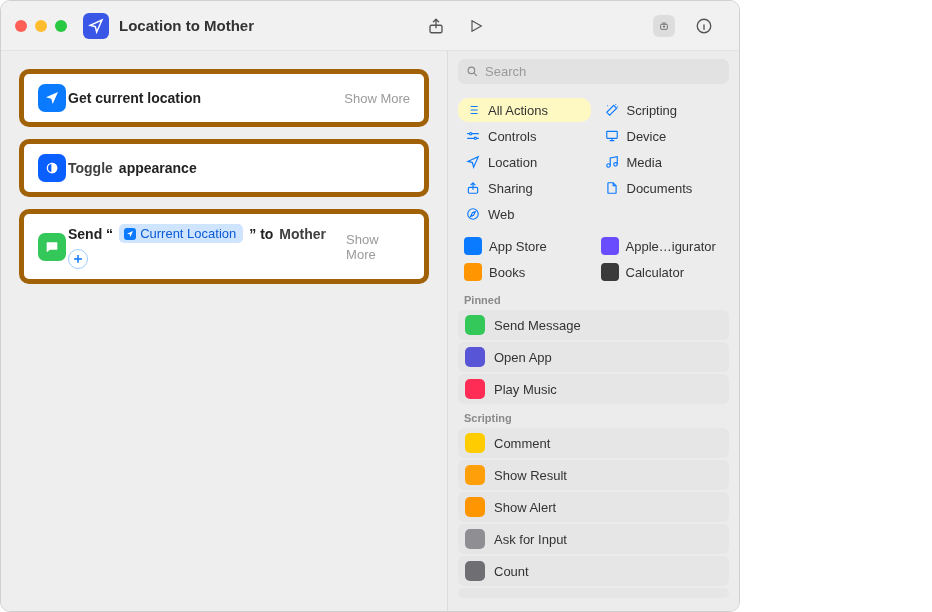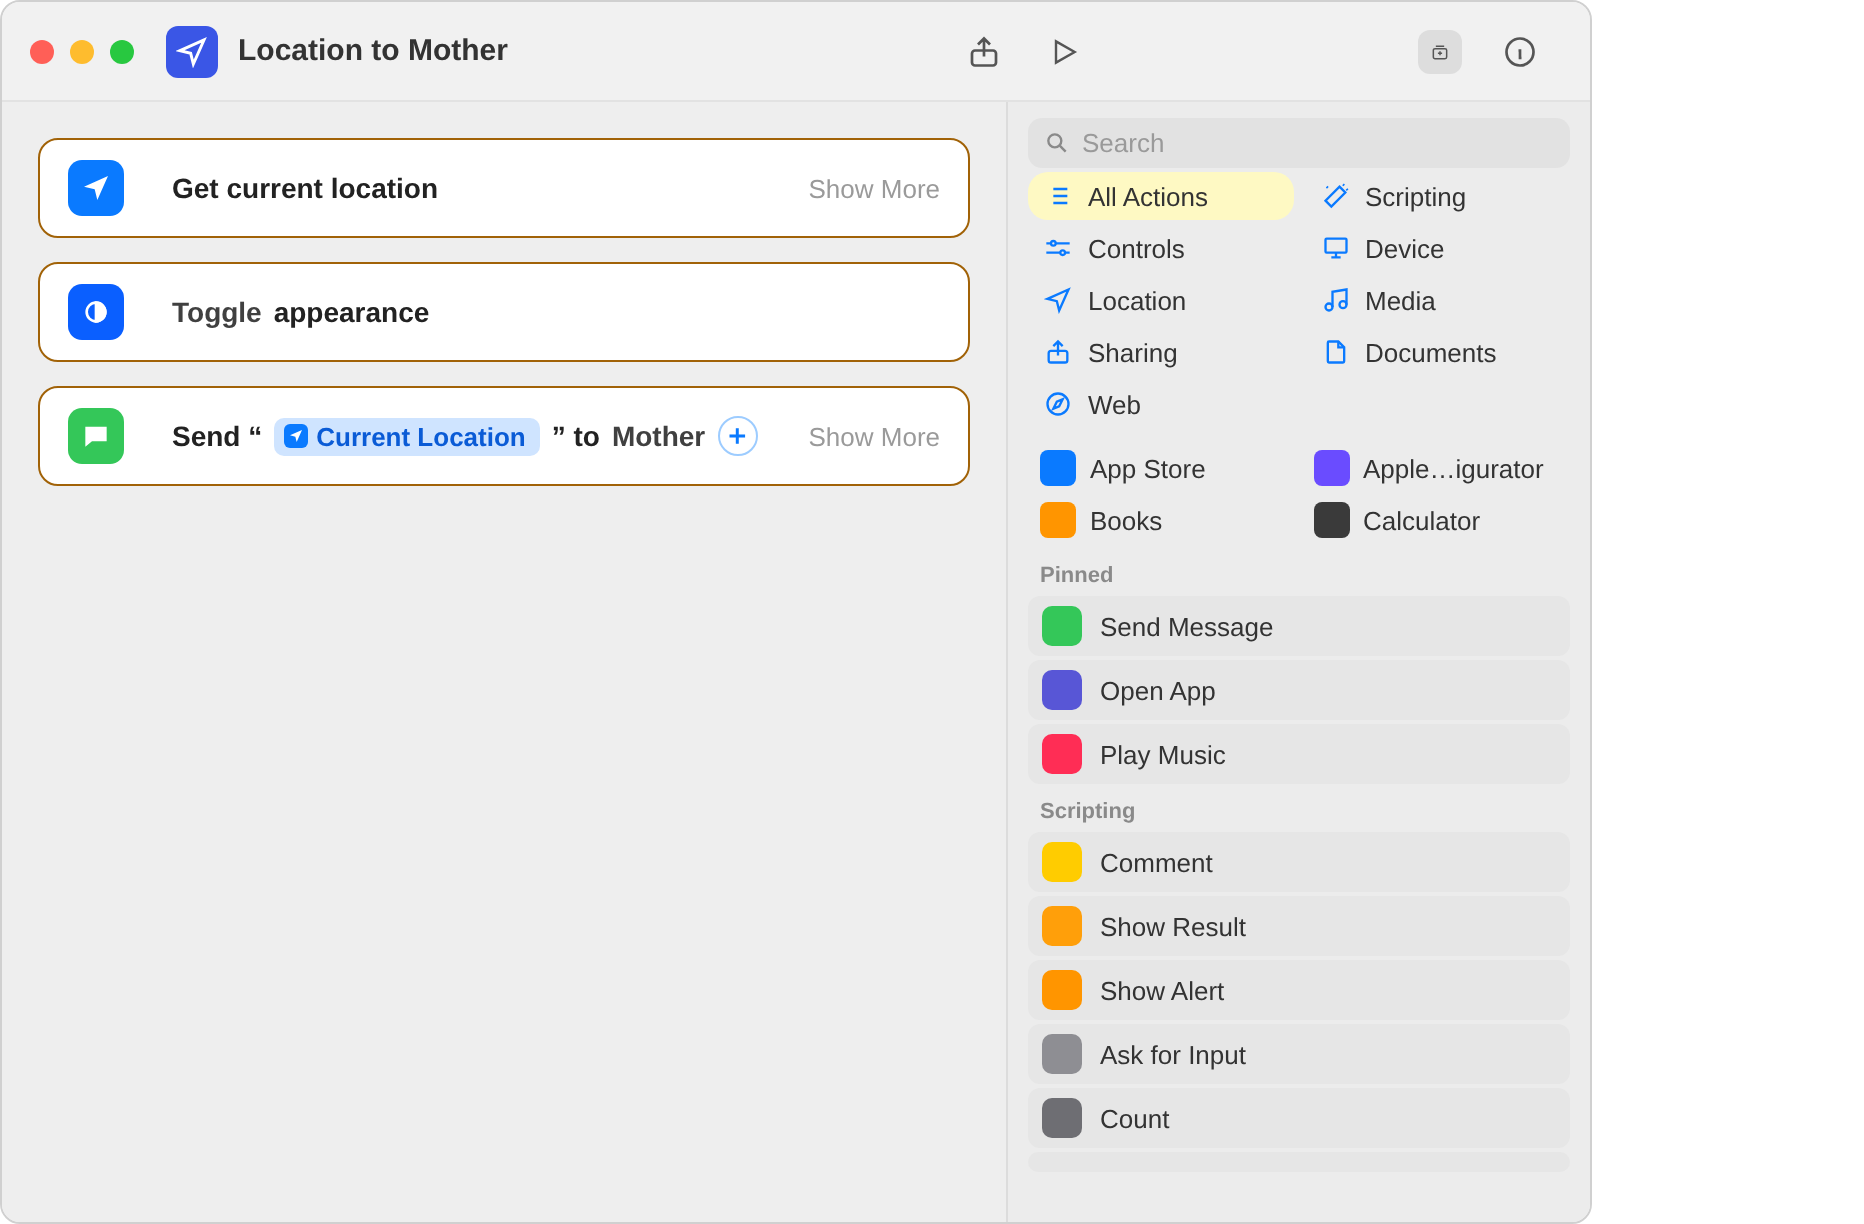--- a/index.html
+++ b/index.html
@@ -10,7 +10,7 @@
   background: #fff;
 }
 .window {
-  width: 796px; height: 612px;
+  width: 740px; height: 612px;
   background: #f5f5f5;
   border: 1px solid #d0d0d0;
   border-radius: 10px;

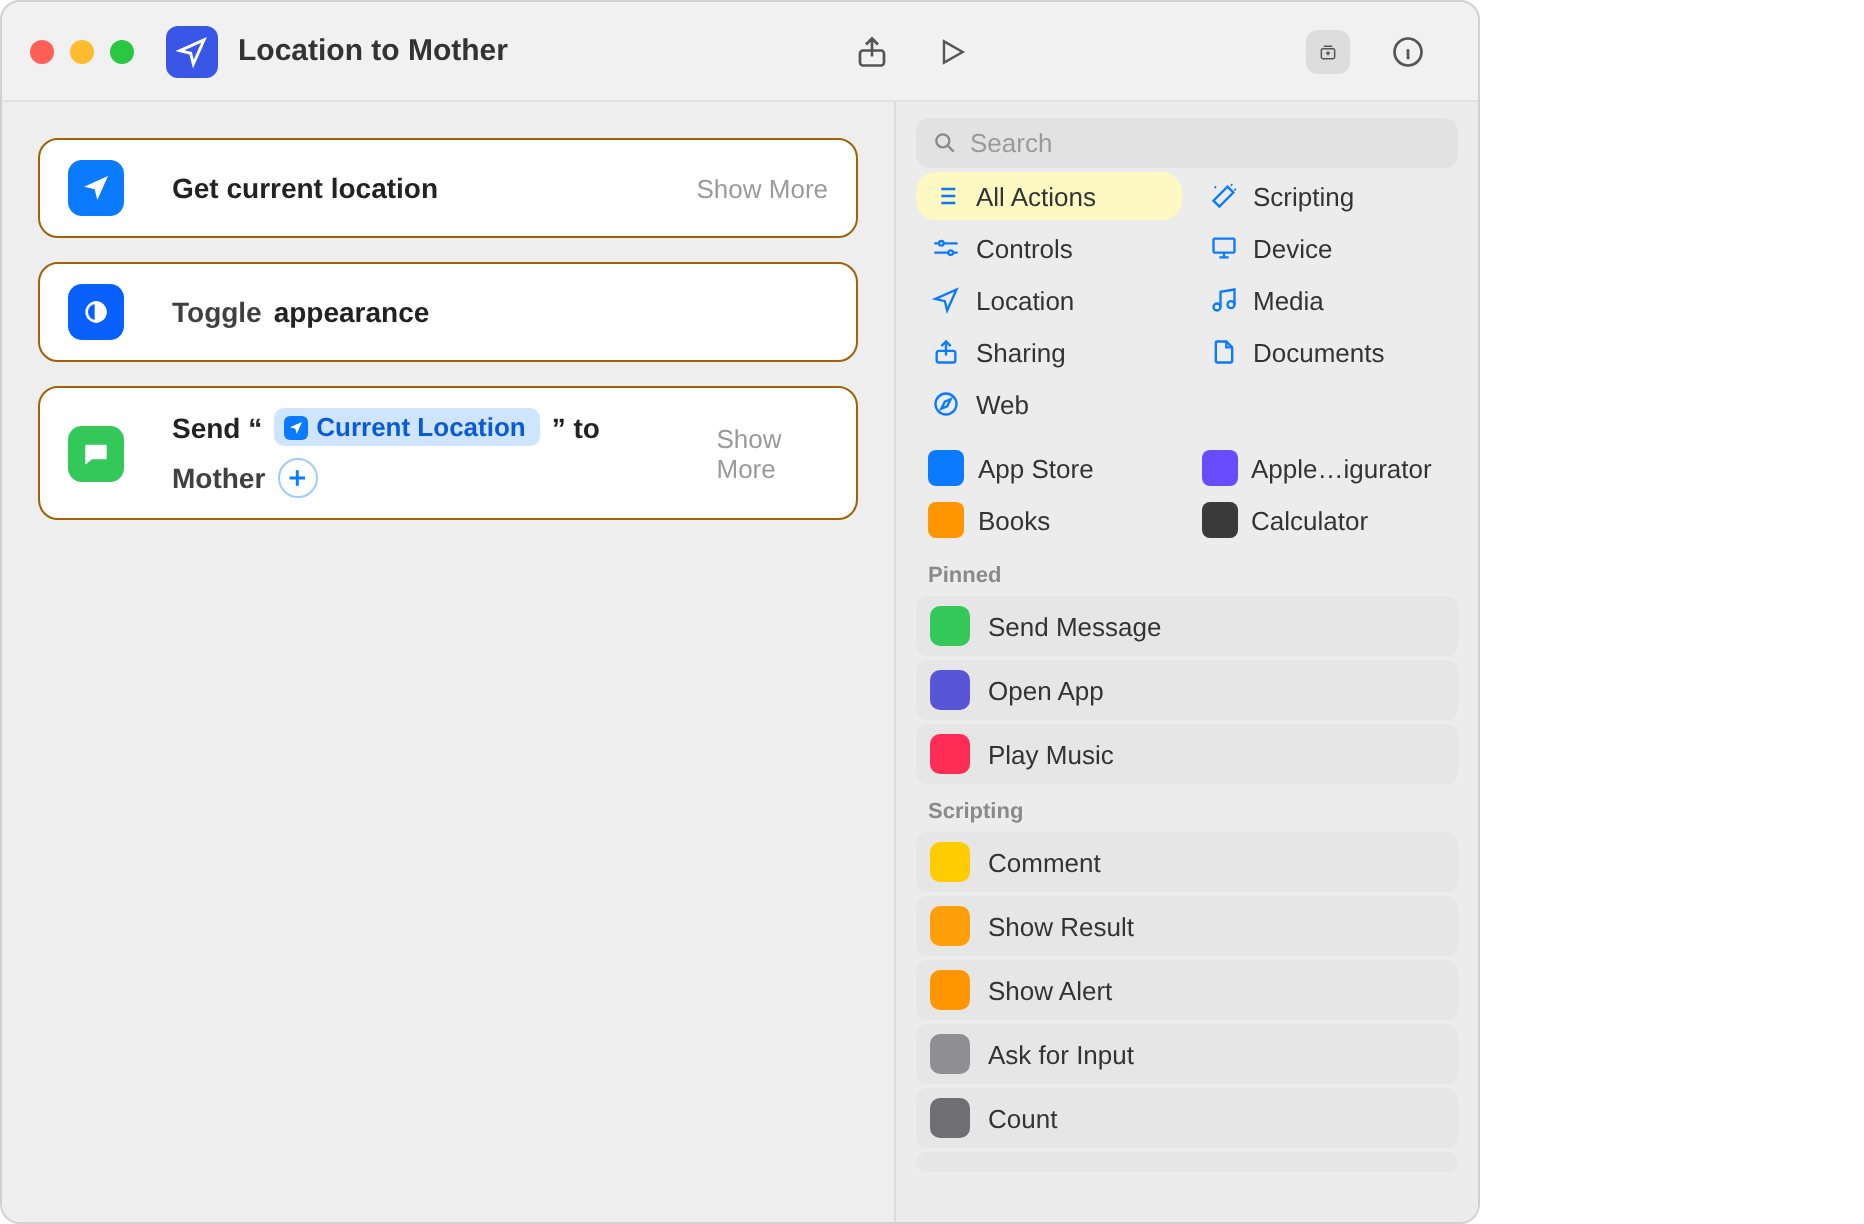--- a/index.html
+++ b/index.html
@@ -94,7 +94,7 @@
 .search {
   display:flex; align-items:center; gap:6px;
   background:#e2e2e2; border-radius:7px;
-  padding:5px 8px; margin-bottom:2px;
+  padding:5px 8px; margin-bottom:14px;
 }
 .search input {
   border:none; background:transparent; outline:none;

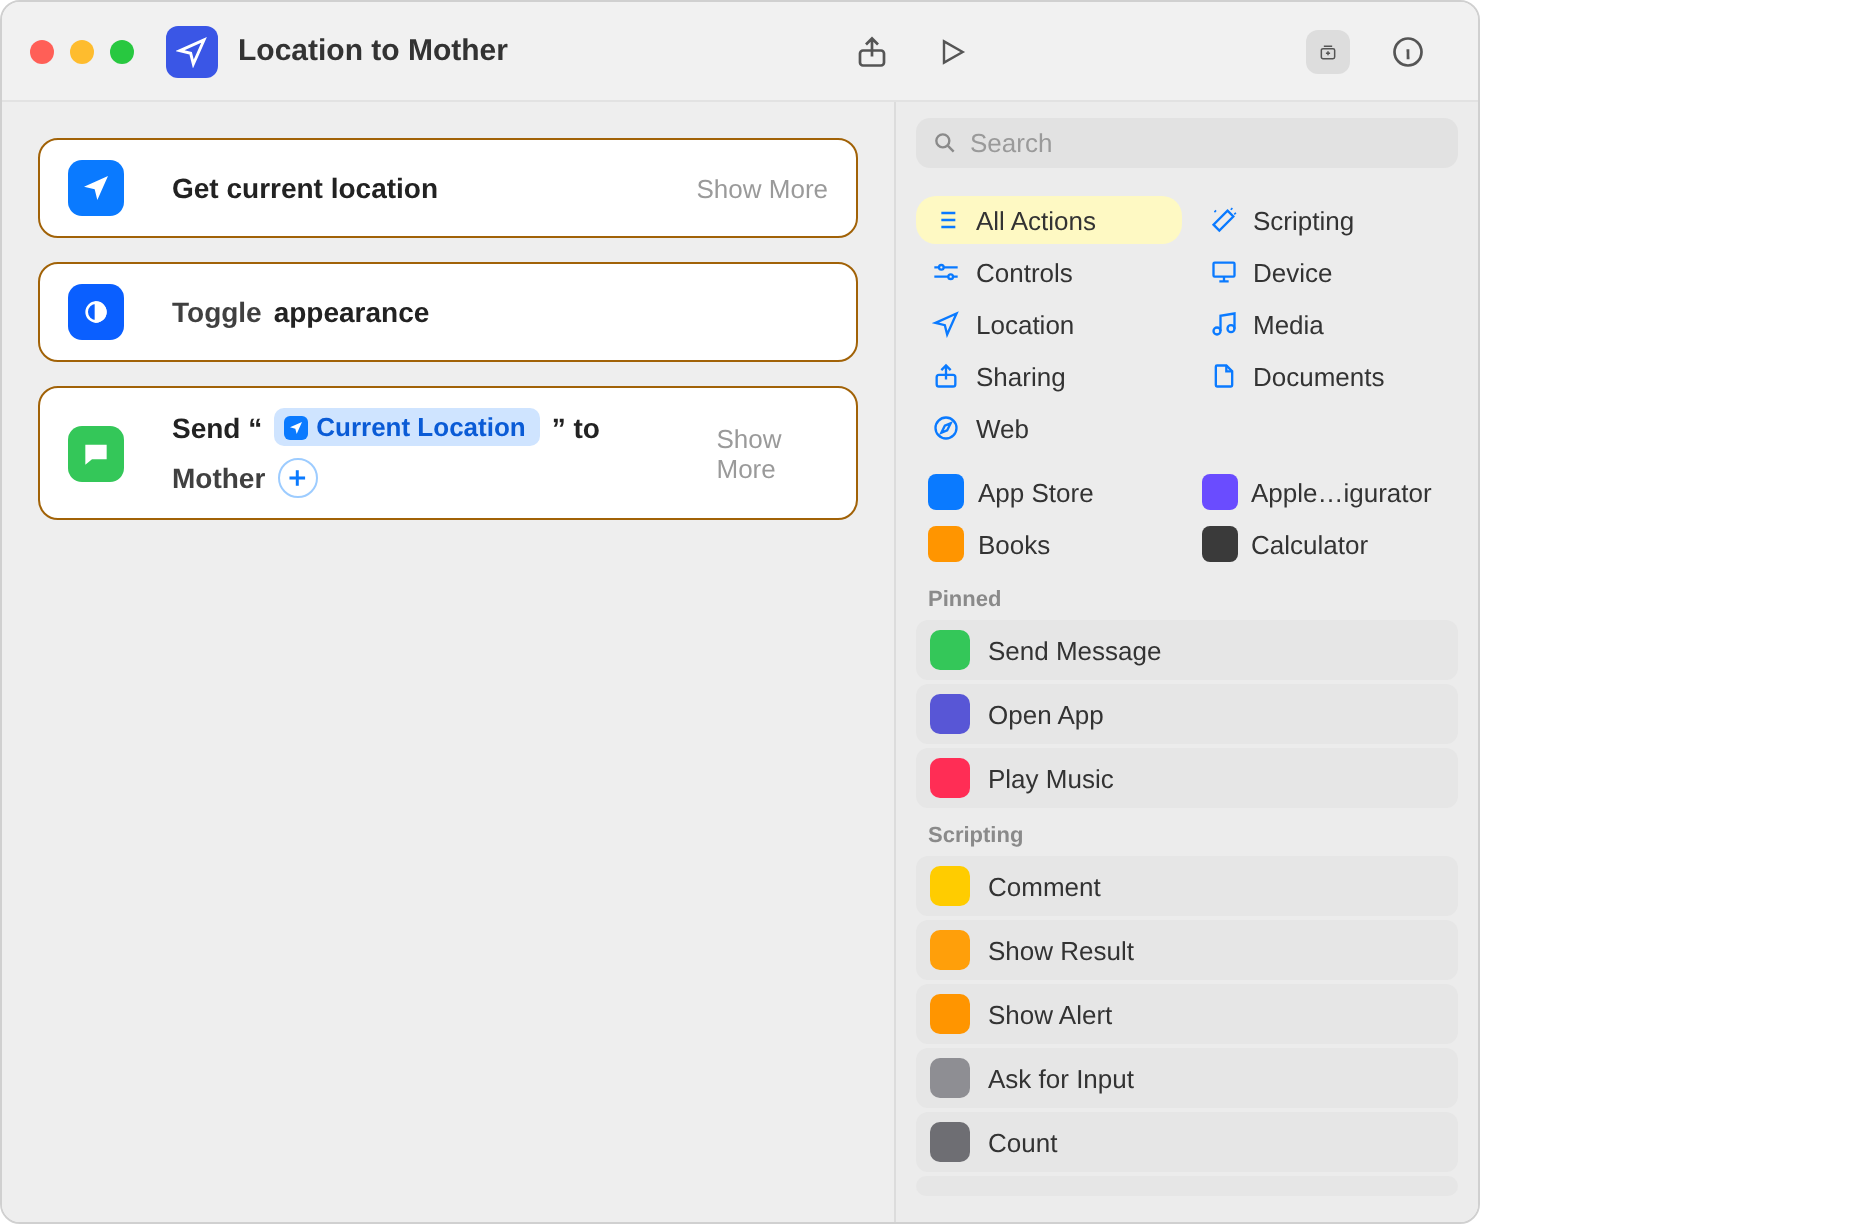--- a/index.html
+++ b/index.html
@@ -49,11 +49,11 @@
 .card {
   background: #fff;
   border-radius: 10px;
-  border: 1px solid #a16207;
+  border: 5px solid #a16207;
   margin-bottom: 12px;
   display: flex; align-items: center;
   padding: 10px 14px;
-  gap: 24px;
+  gap: 2px;
 }
 .card-icon {
   width: 28px; height: 28px; border-radius: 7px;

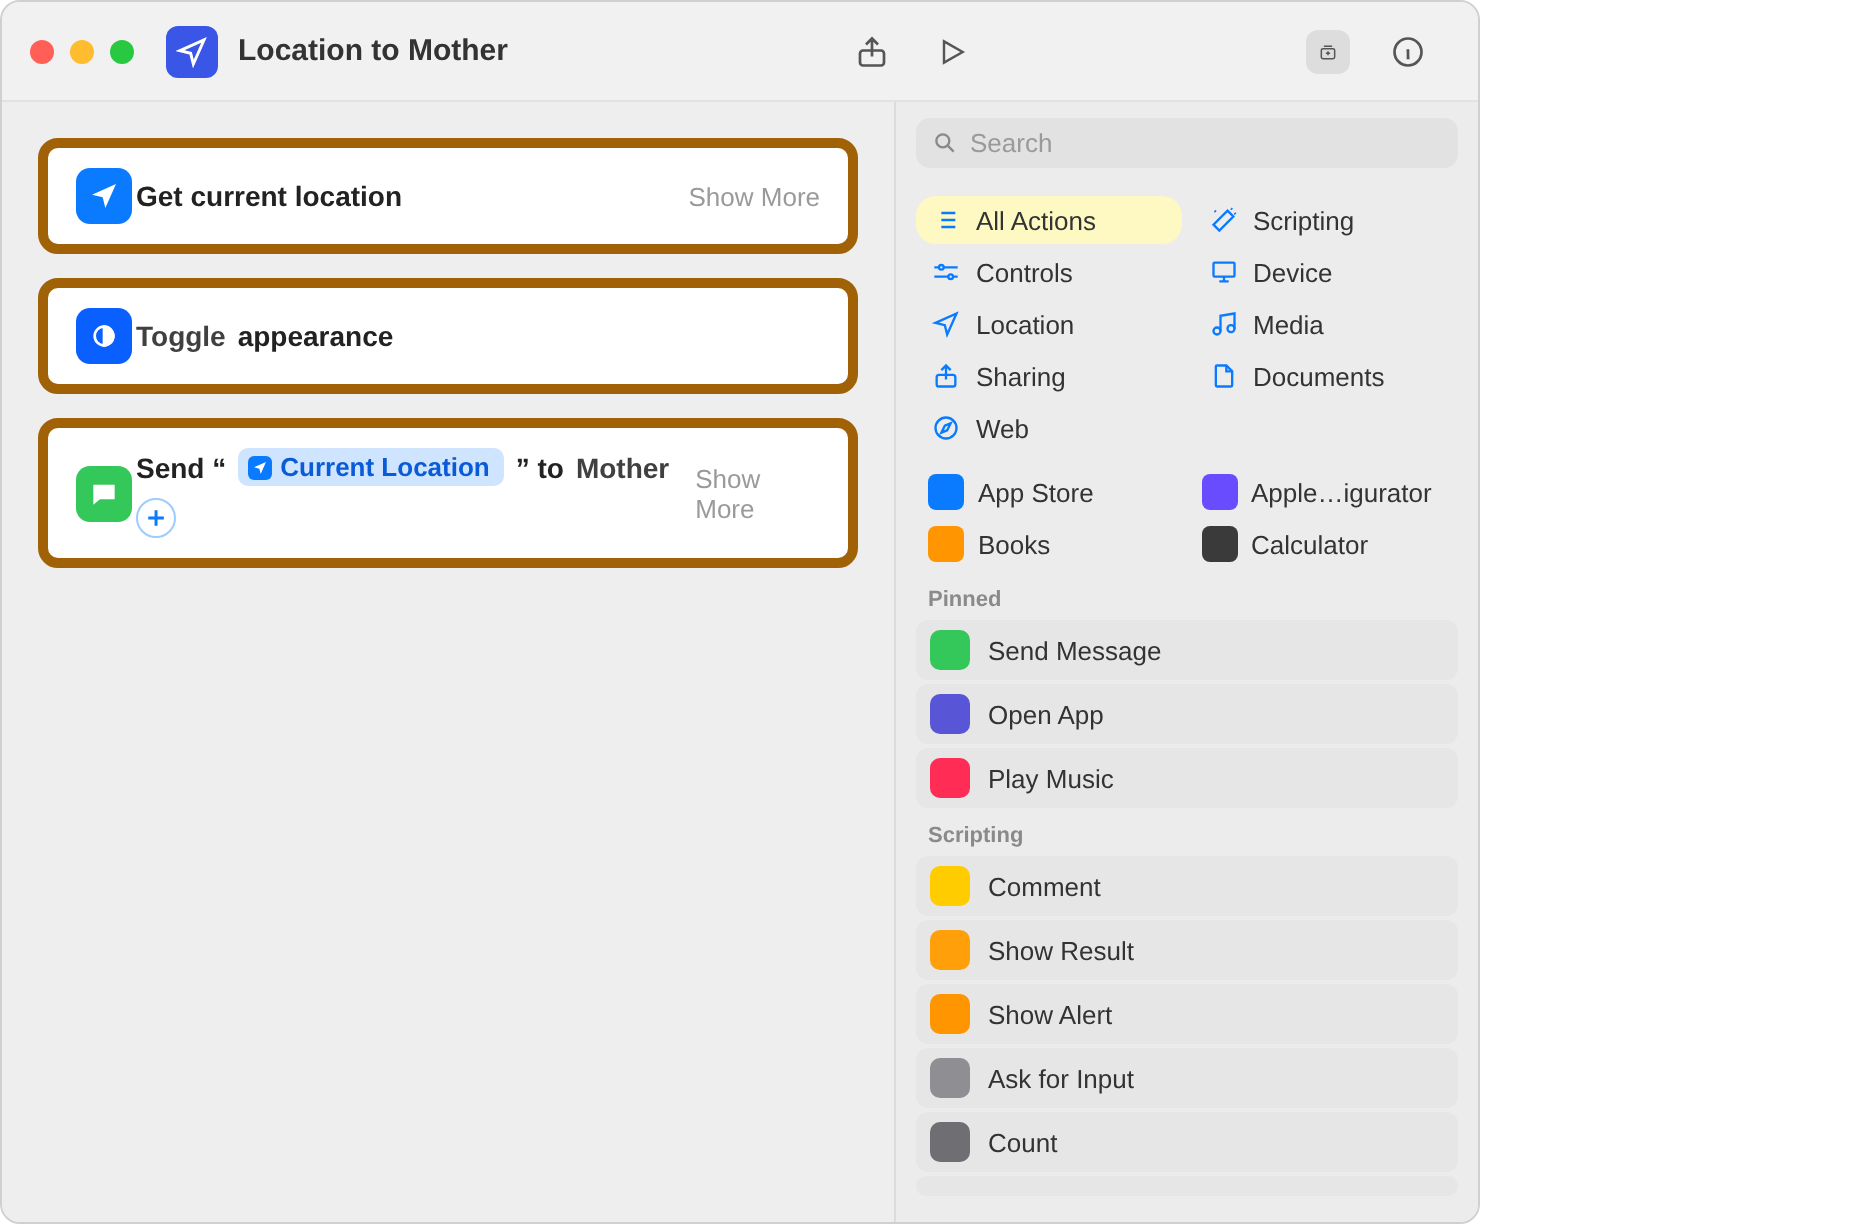--- a/index.html
+++ b/index.html
@@ -73,7 +73,7 @@
   background:#cfe4ff; color:#0a5bd6;
   border-radius:5px; padding:2px 7px 2px 5px;
   display:inline-flex; align-items:center; gap:4px;
-  font-size:13px; font-weight:700;
+  font-size:13px; font-weight:400;
 }
 .pill .loc-dot { width:12px;height:12px;border-radius:3px;background:#0a7aff;display:inline-flex;align-items:center;justify-content:center;}
 .add-pill {

